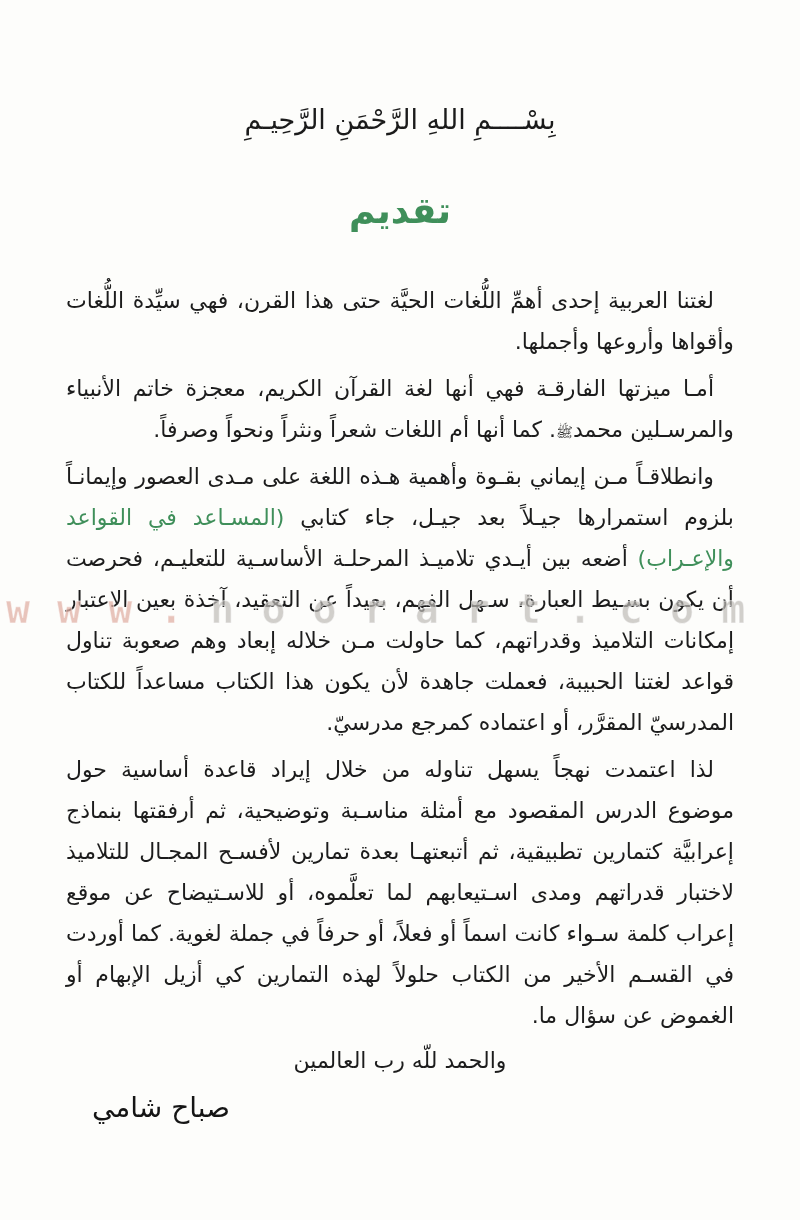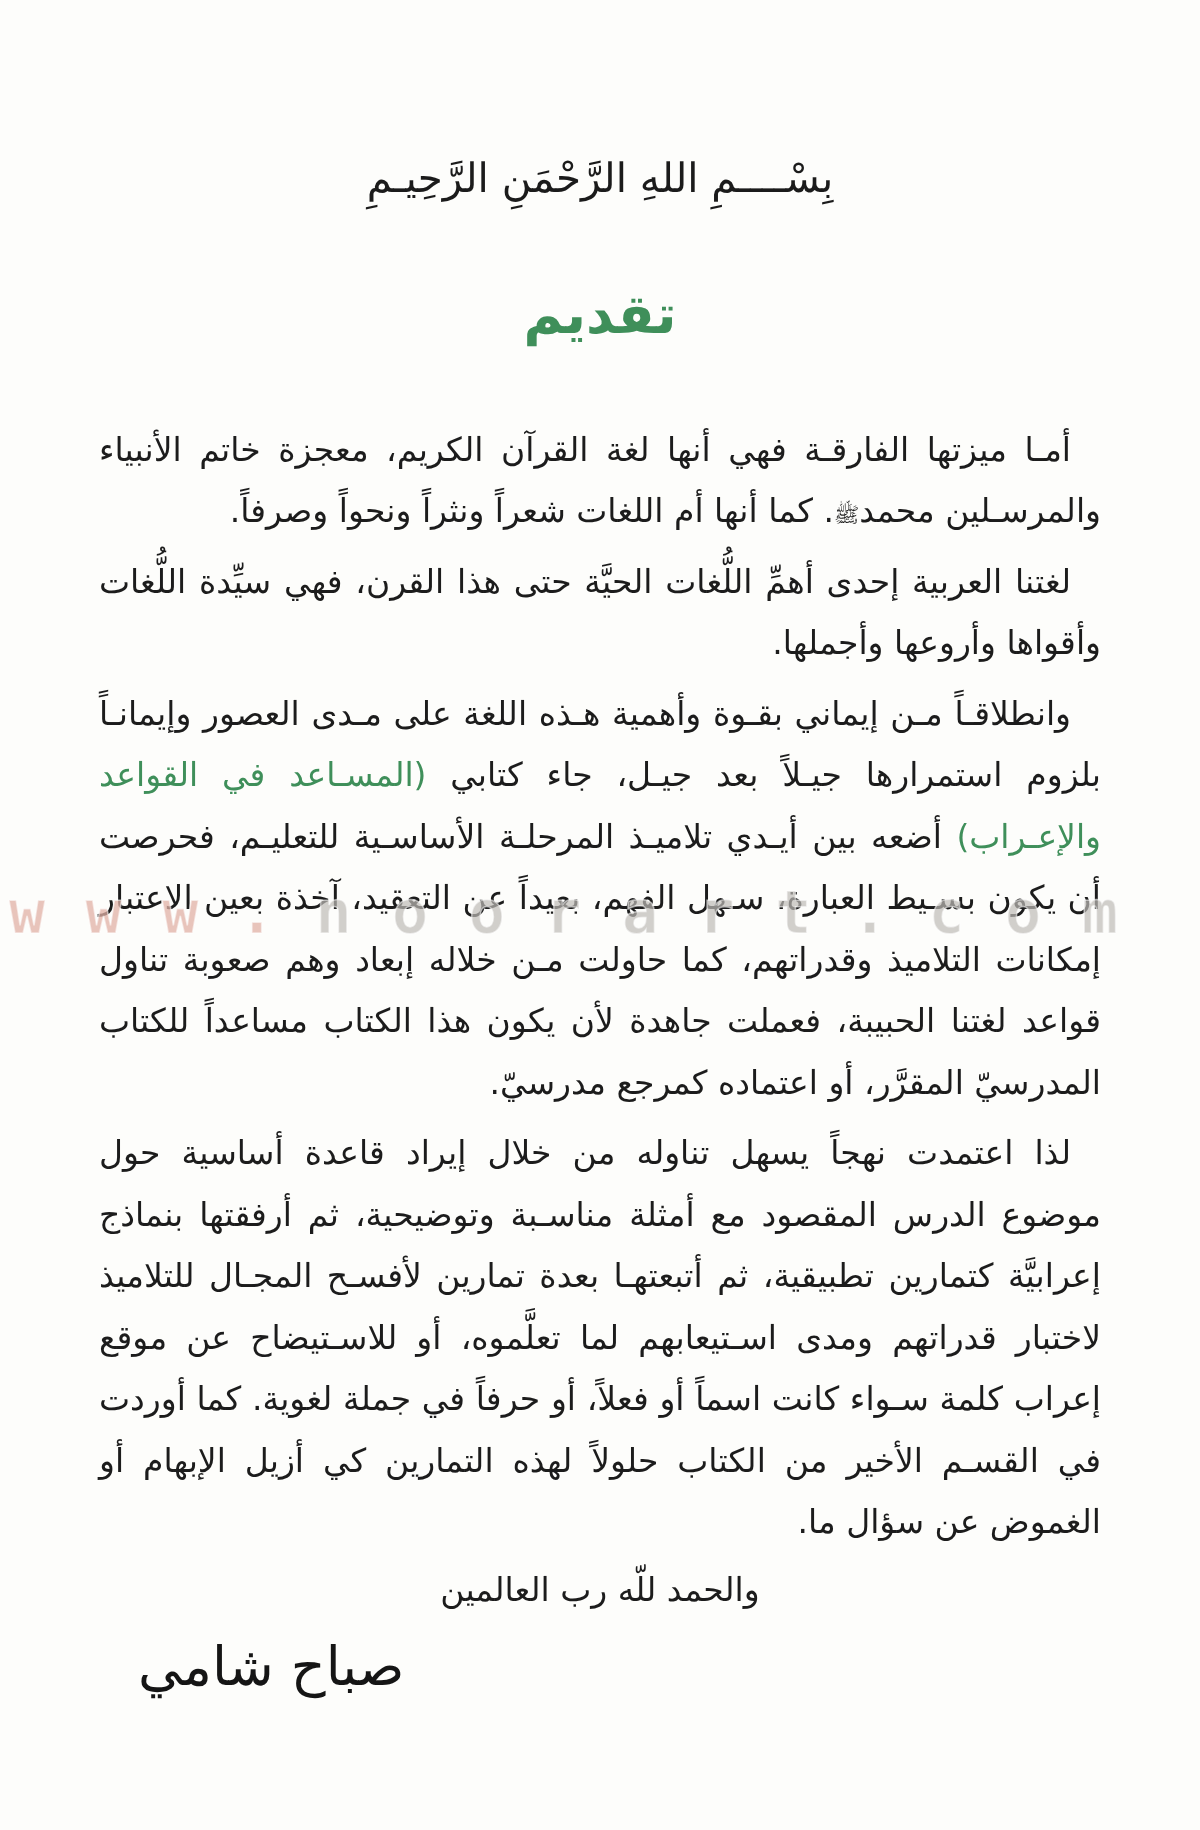--- a/index.html
+++ b/index.html
@@ -105,8 +105,8 @@
 
   <div class="content">
 
-  <p><span class="run-normal">أمـا ميزتها الفارقـة فهي أنها لغة القرآن الكريم، معجزة خاتم الأنبياء والمرسـلين محمد</span><span class="run-saw">ﷺ</span><span class="run-normal">. كما أنها أم اللغات شعراً ونثراً ونحواً وصرفاً.</span></p>
-      <p><span class="run-normal">لغتنا العربية إحدى أهمِّ اللُّغات الحيَّة حتى هذا القرن، فهي سيِّدة اللُّغات وأقواها وأروعها وأجملها.</span></p>
+  <p><span class="run-normal">لغتنا العربية إحدى أهمِّ اللُّغات الحيَّة حتى هذا القرن، فهي سيِّدة اللُّغات وأقواها وأروعها وأجملها.</span></p>
+      <p><span class="run-normal">أمـا ميزتها الفارقـة فهي أنها لغة القرآن الكريم، معجزة خاتم الأنبياء والمرسـلين محمد</span><span class="run-saw">ﷺ</span><span class="run-normal">. كما أنها أم اللغات شعراً ونثراً ونحواً وصرفاً.</span></p>
       <p><span class="run-normal">وانطلاقـاً مـن إيماني بقـوة وأهمية هـذه اللغة على مـدى العصور وإيمانـاً بلزوم استمرارها جيـلاً بعد جيـل، جاء كتابي </span><span class="run-green">(المسـاعد في القواعد والإعـراب)</span><span class="run-normal"> أضعه بين أيـدي تلاميـذ المرحلـة الأساسـية للتعليـم، فحرصت أن يكون بسـيط العبارة، سـهل الفهم، بعيداً عن التعقيد، آخذة بعين الاعتبار إمكانات التلاميذ وقدراتهم، كما حاولت مـن خلاله إبعاد وهم صعوبة تناول قواعد لغتنا الحبيبة، فعملت جاهدة لأن يكون هذا الكتاب مساعداً للكتاب المدرسيّ المقرَّر، أو اعتماده كمرجع مدرسيّ.</span></p>
       <p><span class="run-normal">لذا اعتمدت نهجاً يسهل تناوله من خلال إيراد قاعدة أساسية حول موضوع الدرس المقصود مع أمثلة مناسـبة وتوضيحية، ثم أرفقتها بنماذج إعرابيَّة كتمارين تطبيقية، ثم أتبعتهـا بعدة تمارين لأفسـح المجـال للتلاميذ لاختبار قدراتهم ومدى اسـتيعابهم لما تعلَّموه، أو للاسـتيضاح عن موقع إعراب كلمة سـواء كانت اسماً أو فعلاً، أو حرفاً في جملة لغوية. كما أوردت في القسـم الأخير من الكتاب حلولاً لهذه التمارين كي أزيل الإبهام أو الغموض عن سؤال ما.</span></p>
       <div class="closing">والحمد للّه رب العالمين</div>

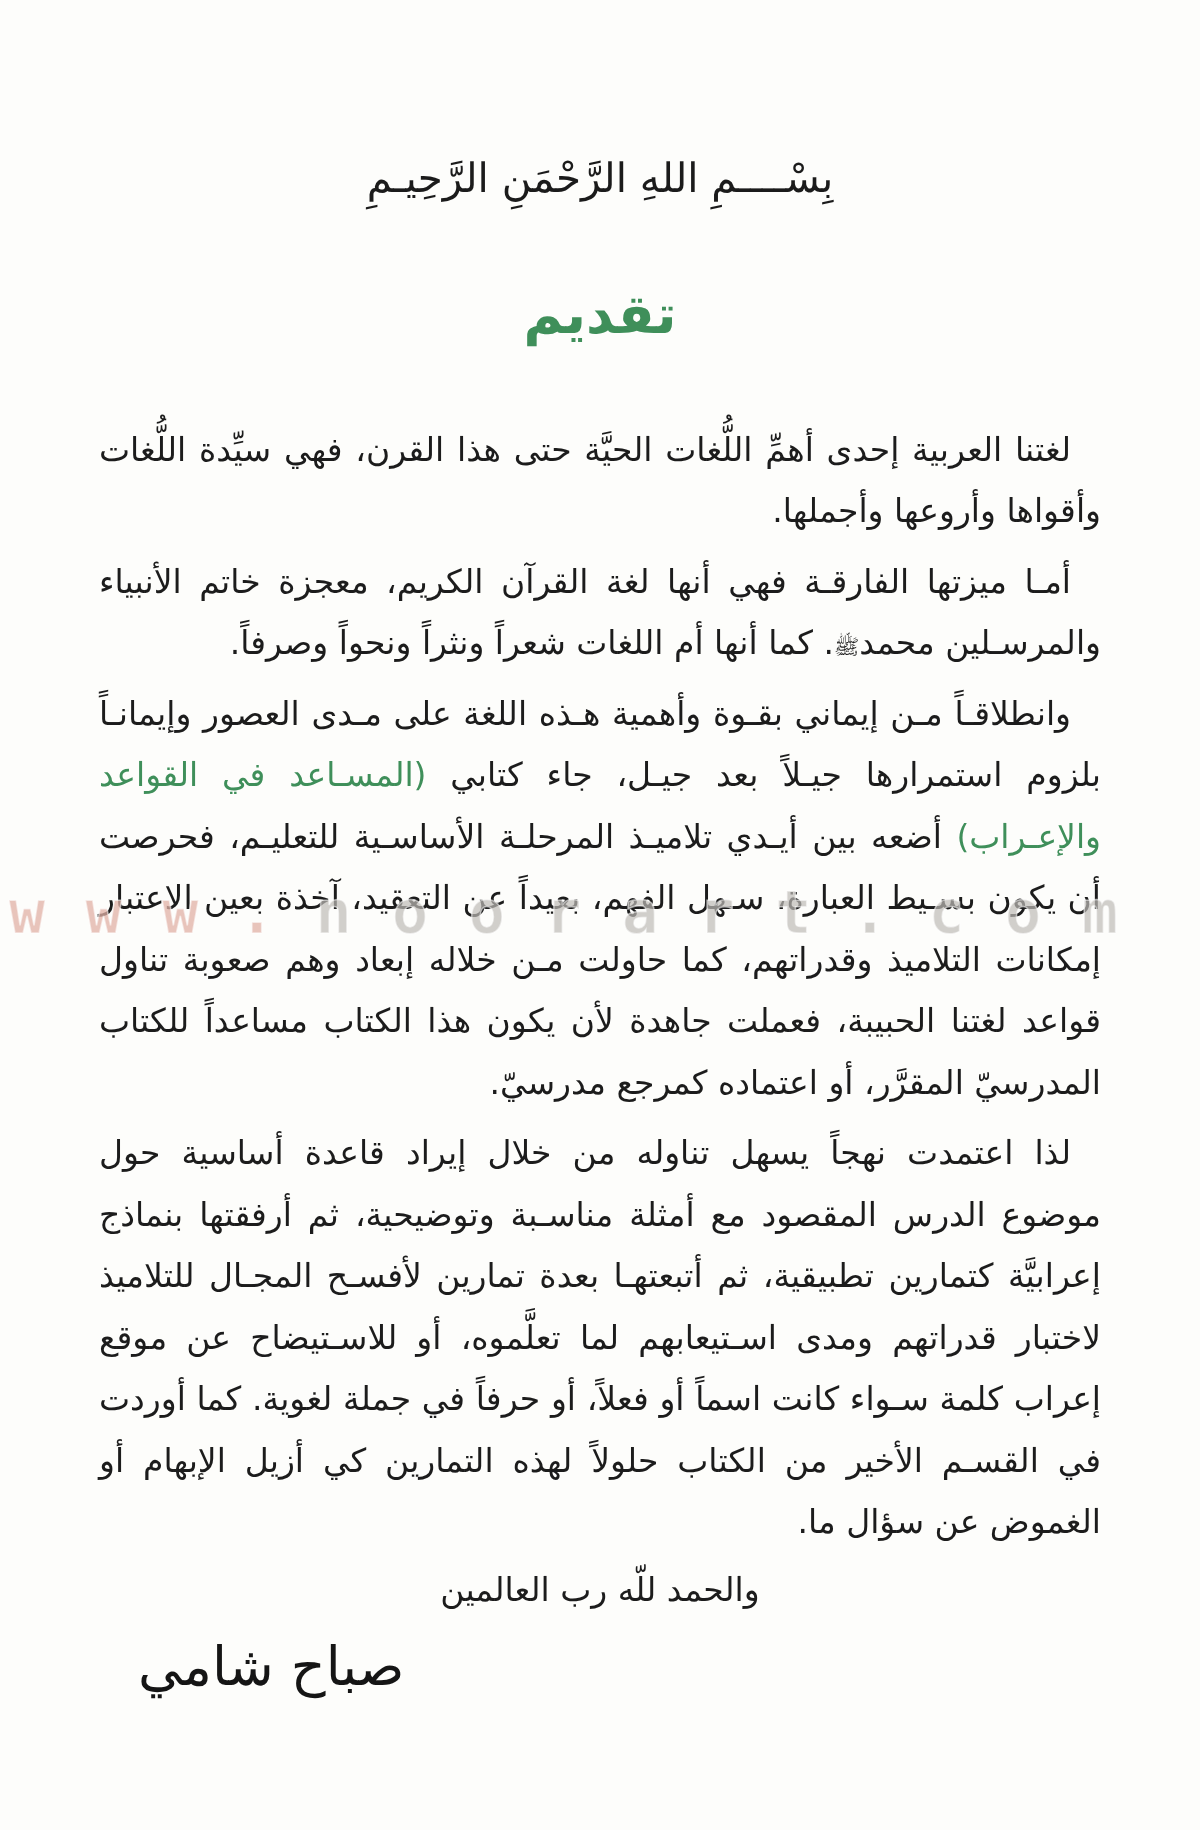--- a/index.html
+++ b/index.html
@@ -72,7 +72,7 @@
     text-align: center;
     text-align-last: left;
     padding-left: 26px;
-    font-size: 36px;
+    font-size: 28px;
     color: #151515;
   }
   .watermark {

